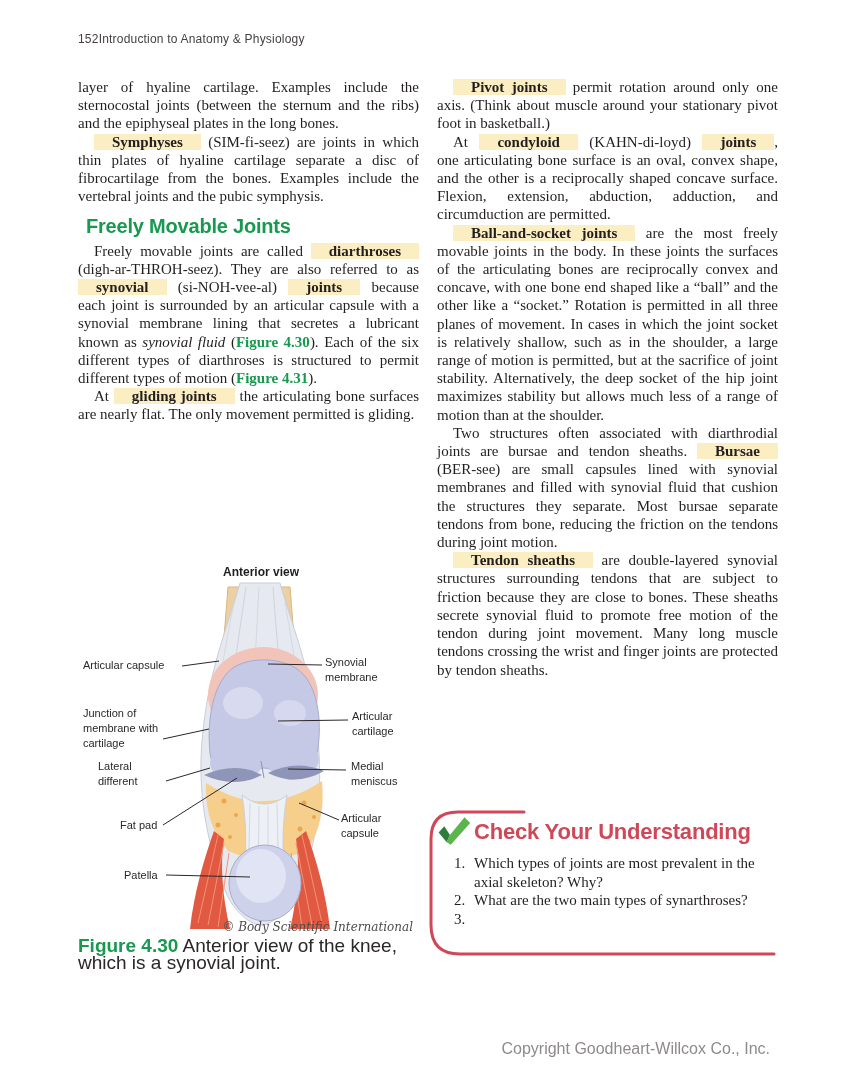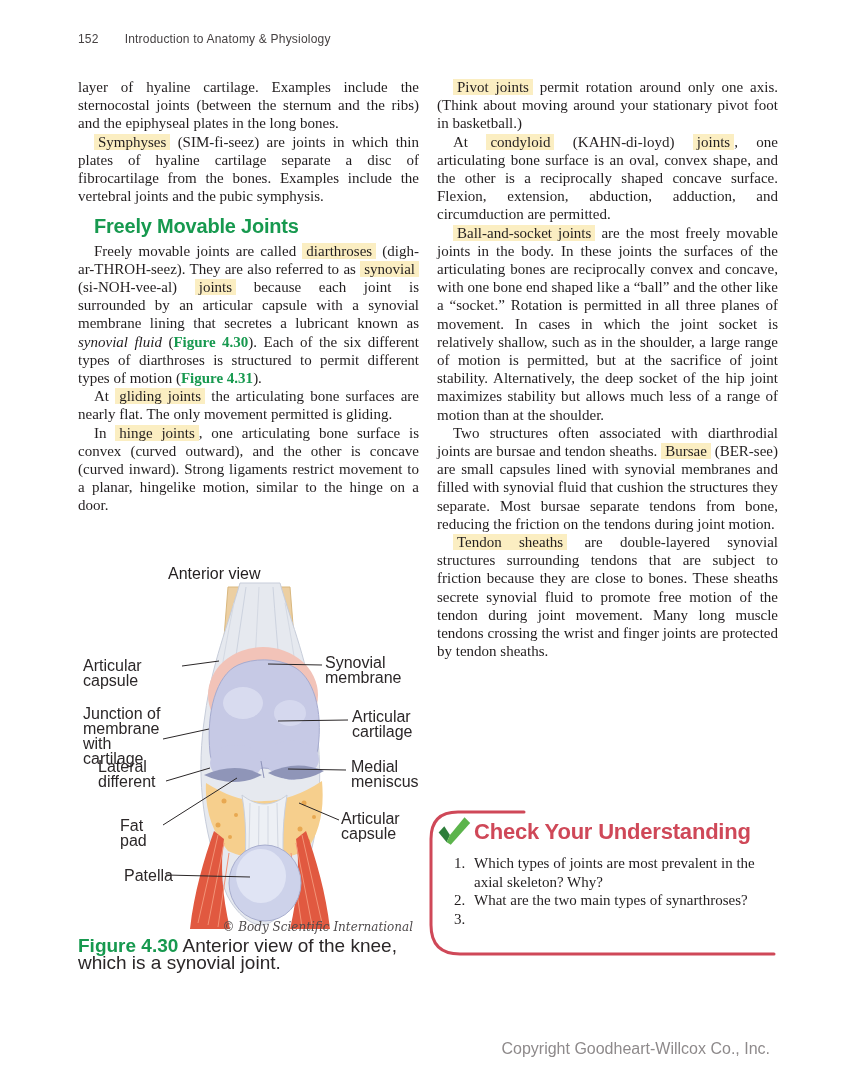--- a/index.html
+++ b/index.html
@@ -6,7 +6,7 @@
   html,body{background:#ffffff}
   body{width:849px;height:1087px;position:relative;overflow:hidden;
        font-family:"Liberation Serif",serif;color:#221e1f}
-  .header{position:absolute;left:78px;top:32px;display:flex;gap:26px;
+  .header{position:absolute;left:78px;top:32px;display:flex;
           font-family:"Liberation Sans",sans-serif;font-size:12px;color:#454142;letter-spacing:.2px}
   .col{position:absolute;width:341px;font-size:15px;line-height:18.2px;text-align:justify}
   .col p{text-indent:16px}

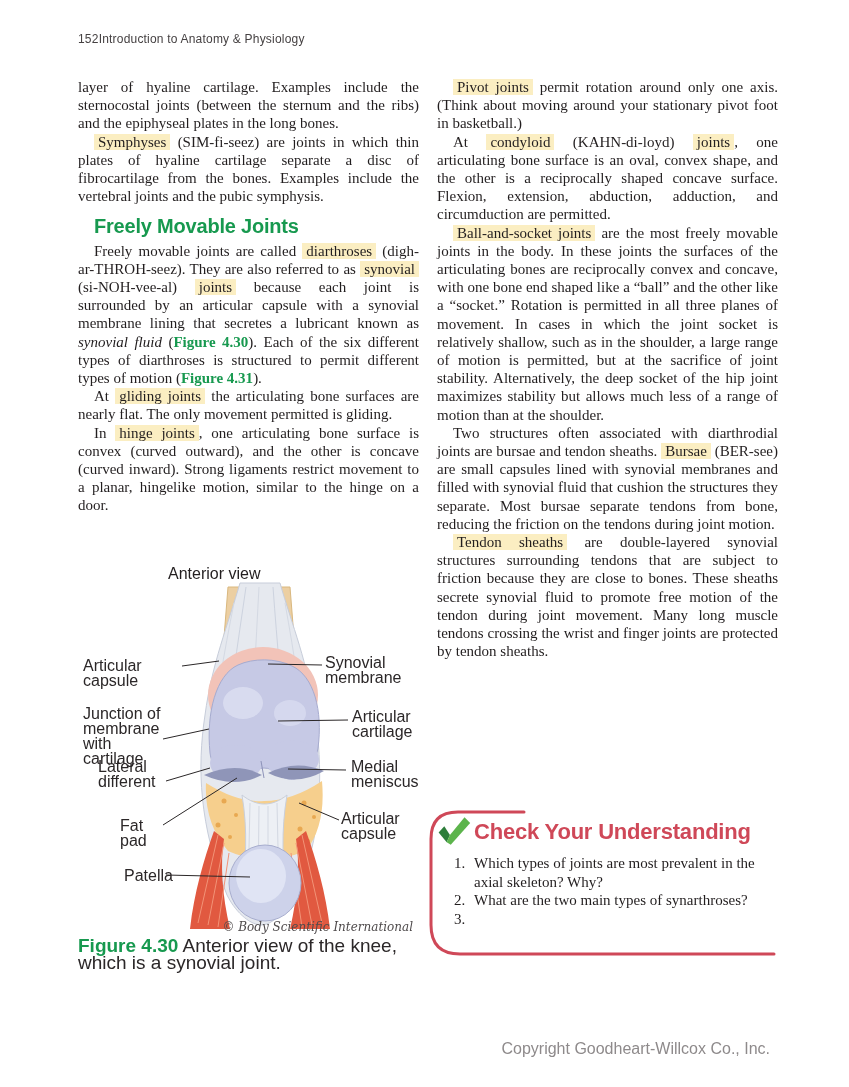--- a/index.html
+++ b/index.html
@@ -15,7 +15,7 @@
   .right-col{left:437px;top:78px}
   h2.section{font-family:"Liberation Sans",sans-serif;font-weight:bold;font-size:20px;
              color:var(--green);margin:12px 16px 6px;text-align:left;letter-spacing:-.2px}
-  .run-hb{font-weight:normal;background:var(--hl);padding:0 4px}
+  .run-hb{font-weight:bold;background:var(--hl);padding:0 18px}
   .run-i{font-style:italic}
   .run-g{font-weight:bold;color:var(--green)}
   

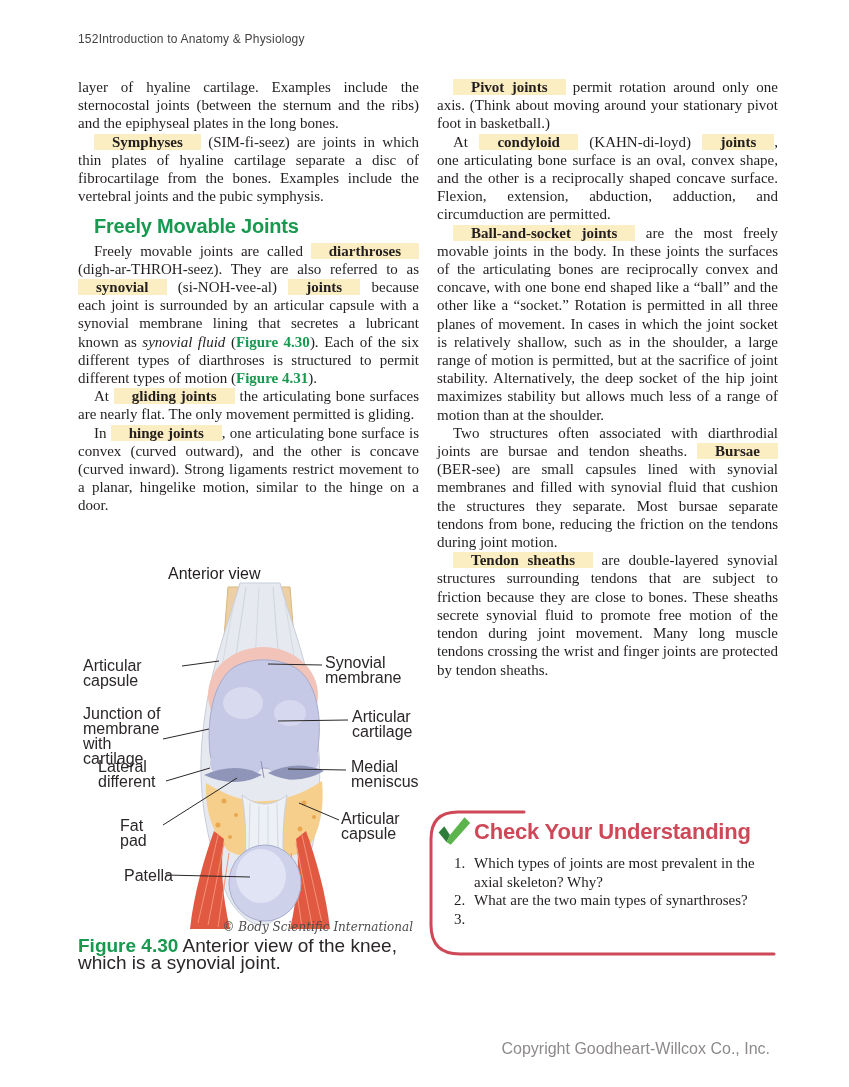--- a/index.html
+++ b/index.html
@@ -160,7 +160,7 @@
 <div class="caption"><span class="ref">Figure 4.30</span><span> Anterior view of the knee, which is a synovial joint.</span></div>
 
 <div class="col right-col">
-  <p><span class="run-hb">Pivot joints</span><span> permit rotation around only one axis. (Think about moving around your stationary pivot foot in basketball.)</span></p>
+  <p><span class="run-hb">Pivot joints</span><span> permit rotation around only one axis. (Think about muscle around your stationary pivot foot in basketball.)</span></p>
   <p><span>At </span><span class="run-hb">condyloid</span><span> (KAHN-di-loyd) </span><span class="run-hb">joints</span><span>, one articulating bone surface is an oval, convex shape, and the other is a reciprocally shaped concave surface. Flexion, extension, abduction, adduction, and circumduction are permitted.</span></p>
   <p><span class="run-hb">Ball-and-socket joints</span><span> are the most freely movable joints in the body. In these joints the surfaces of the articulating bones are reciprocally convex and concave, with one bone end shaped like a “ball” and the other like a “socket.” Rotation is permitted in all three planes of movement. In cases in which the joint socket is relatively shallow, such as in the shoulder, a large range of motion is permitted, but at the sacrifice of joint stability. Alternatively, the deep socket of the hip joint maximizes stability but allows much less of a range of motion than at the shoulder.</span></p>
   <p><span>Two structures often associated with diarthrodial joints are bursae and tendon sheaths. </span><span class="run-hb">Bursae</span><span> (BER-see) are small capsules lined with synovial membranes and filled with synovial fluid that cushion the structures they separate. Most bursae separate tendons from bone, reducing the friction on the tendons during joint motion.</span></p>

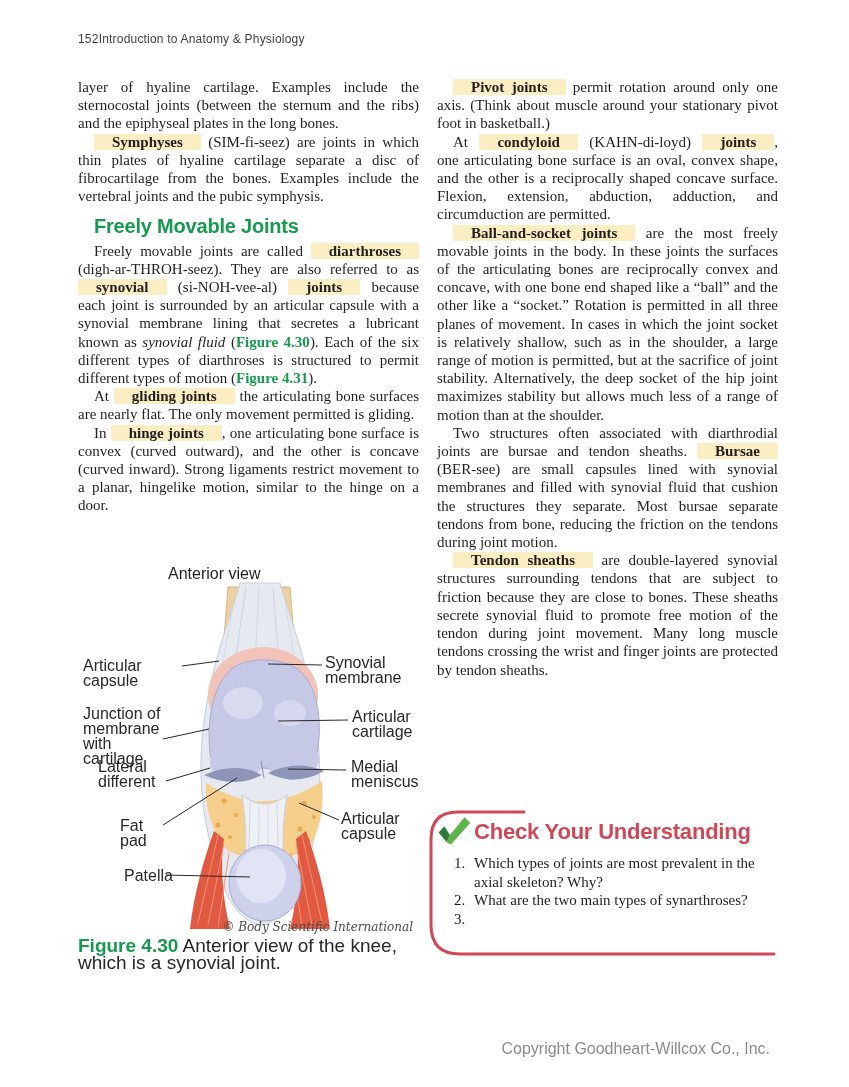--- a/index.html
+++ b/index.html
@@ -14,7 +14,7 @@
   .left-col{left:78px;top:78px}
   .right-col{left:437px;top:78px}
   h2.section{font-family:"Liberation Sans",sans-serif;font-weight:bold;font-size:20px;
-             color:var(--green);margin:12px 16px 6px;text-align:left;letter-spacing:-.2px}
+             color:var(--green);margin:12px 8px 6px;text-align:left;letter-spacing:-.2px}
   .run-hb{font-weight:bold;background:var(--hl);padding:0 18px}
   .run-i{font-style:italic}
   .run-g{font-weight:bold;color:var(--green)}

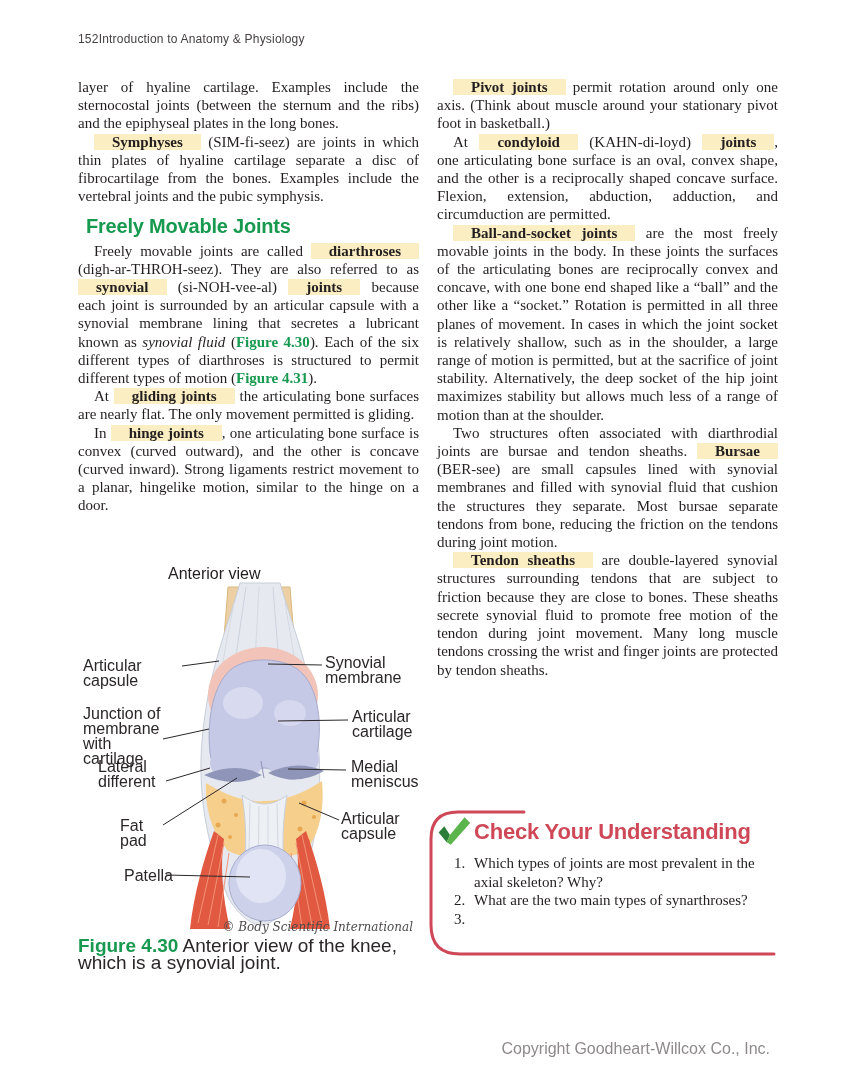--- a/index.html
+++ b/index.html
@@ -56,7 +56,6 @@
   <h2 class="section">Freely Movable Joints</h2>
   <p><span>Freely movable joints are called </span><span class="run-hb">diarthroses</span><span> (digh-ar-THROH-seez). They are also referred to as </span><span class="run-hb">synovial</span><span> (si-NOH-vee-al) </span><span class="run-hb">joints</span><span> because each joint is surrounded by an articular capsule with a synovial membrane lining that secretes a lubricant known as </span><span class="run-i">synovial fluid</span><span> (</span><span class="run-g">Figure 4.30</span><span>). Each of the six different types of diarthroses is structured to permit different types of motion (</span><span class="run-g">Figure 4.31</span><span>).</span></p>
   <p><span>At </span><span class="run-hb">gliding joints</span><span> the articulating bone surfaces are nearly flat. The only movement permitted is gliding.</span></p>
-  <p><span>In </span><span class="run-hb">hinge joints</span><span>, one articulating bone surface is convex (curved outward), and the other is concave (curved inward). Strong ligaments restrict movement to a planar, hingelike motion, similar to the hinge on a door.</span></p>
 </div>
 
 <div class="figure">

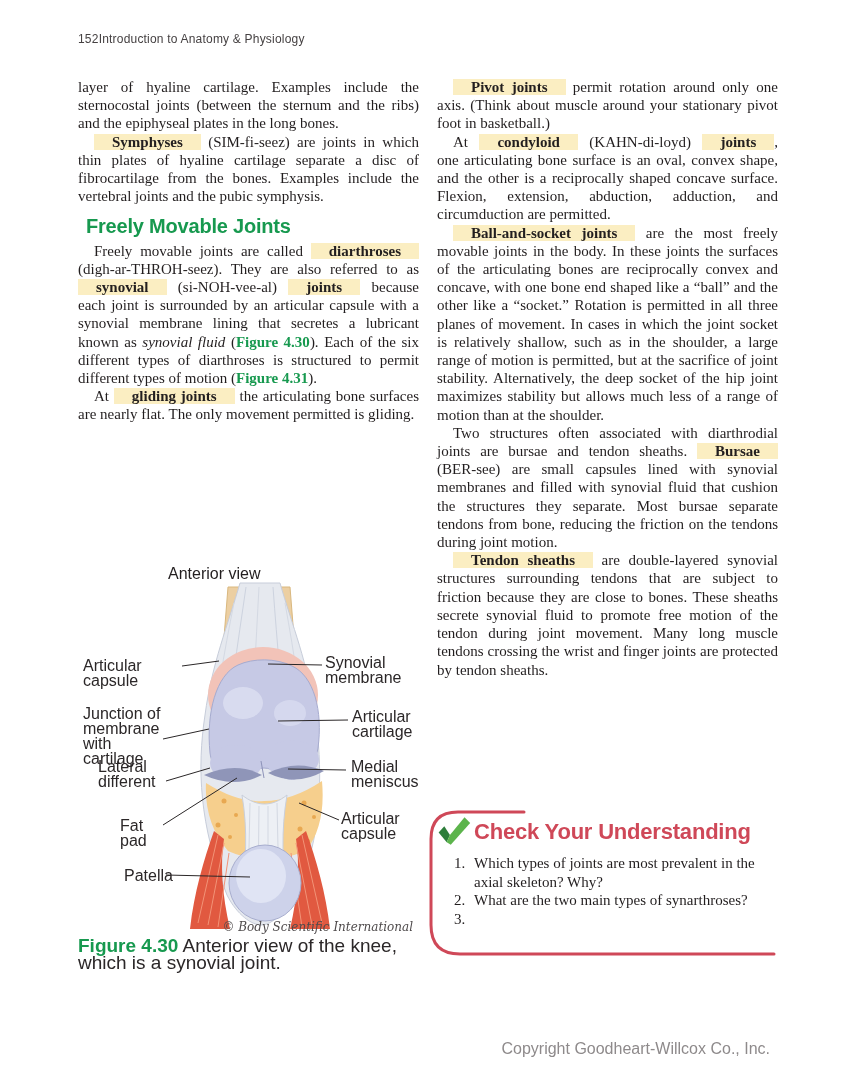--- a/index.html
+++ b/index.html
@@ -21,8 +21,8 @@
   
   .figure{position:absolute;left:78px;top:563px;width:341px;height:378px}
   .figure svg.knee{position:absolute;left:0;top:0}
-  .fig-title{position:absolute;left:90px;top:2px;width:186px;
-             font-family:"Liberation Sans",sans-serif;font-weight:normal;font-size:16px;color:#221e1f}
+  .fig-title{position:absolute;left:90px;top:2px;width:186px;text-align:center;
+             font-family:"Liberation Sans",sans-serif;font-weight:bold;font-size:12px;color:#221e1f}
   .fig-label{position:absolute;font-family:"Liberation Sans",sans-serif;font-size:16px;
              line-height:15px;color:#2b2728}
   .credit{position:absolute;right:6px;top:357px;font-family:"DejaVu Serif",serif;

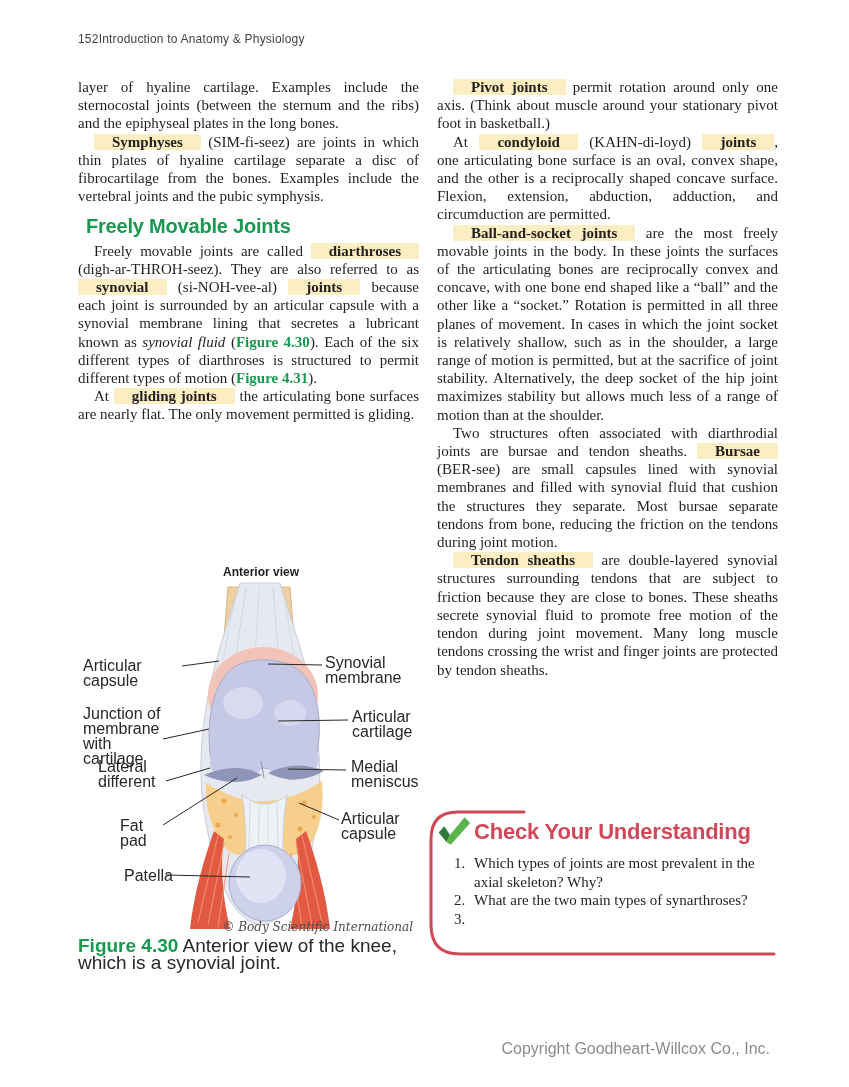--- a/index.html
+++ b/index.html
@@ -23,7 +23,7 @@
   .figure svg.knee{position:absolute;left:0;top:0}
   .fig-title{position:absolute;left:90px;top:2px;width:186px;text-align:center;
              font-family:"Liberation Sans",sans-serif;font-weight:bold;font-size:12px;color:#221e1f}
-  .fig-label{position:absolute;font-family:"Liberation Sans",sans-serif;font-size:16px;
+  .fig-label{position:absolute;font-family:"Liberation Sans",sans-serif;font-size:11px;
              line-height:15px;color:#2b2728}
   .credit{position:absolute;right:6px;top:357px;font-family:"DejaVu Serif",serif;
           font-style:italic;font-size:12px;color:#4f4b4c}

